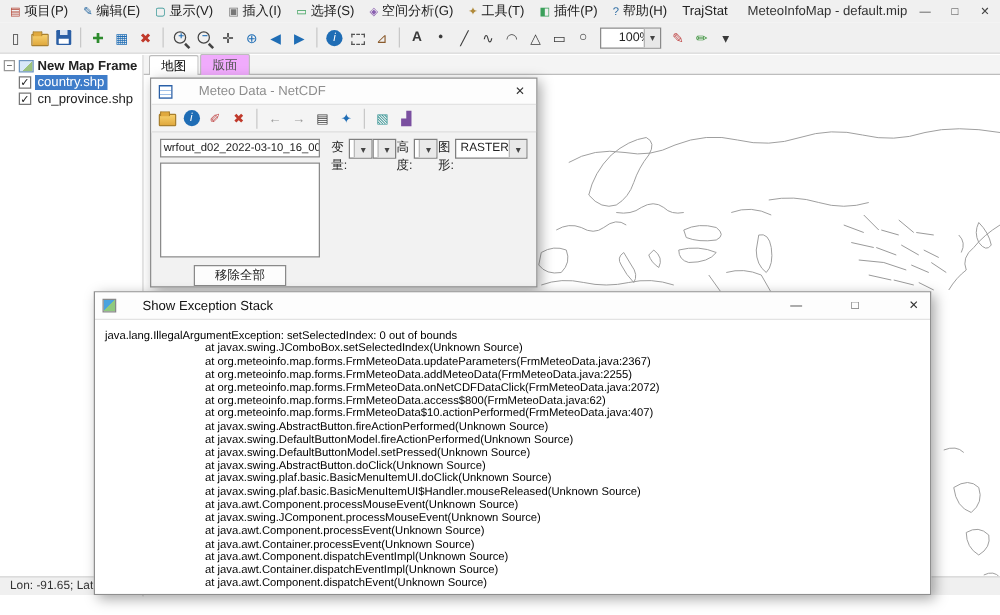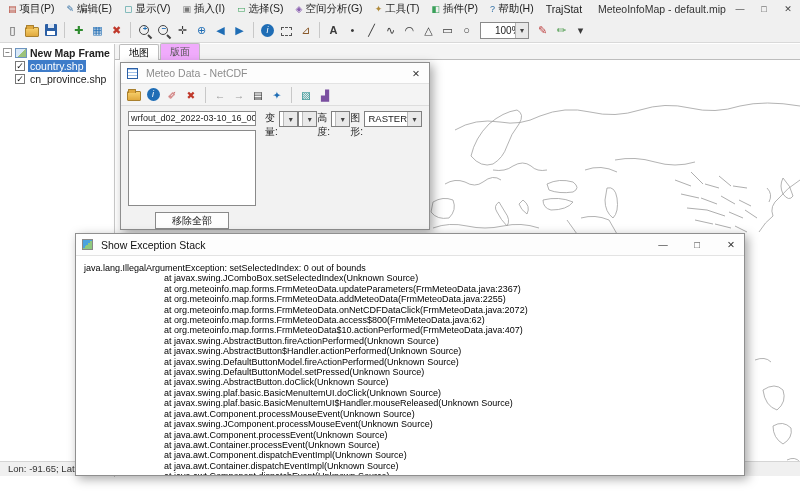--- a/index.html
+++ b/index.html
@@ -71,7 +71,7 @@
   .dialog{position:absolute;background:#f2f2f2;border:1px solid #8f8f8f;box-shadow:3px 3px 10px rgba(0,0,0,.35)}
   .meteo{left:120px;top:62px;width:310px;height:168px;z-index:20;overflow:hidden}
   .exception{left:75px;top:233px;width:670px;height:243px;z-index:30;background:#fff}
-  .dlg-titlebar{height:21px;background:#fdfdfd;display:flex;align-items:center;padding:0 0 0 6px;gap:8px;border-bottom:1px solid #e3e3e3}
+  .dlg-titlebar{height:21px;background:#fdfdfd;display:flex;align-items:center;padding:0 0 0 6px;gap:21px;border-bottom:1px solid #e3e3e3}
   .dlg-title{font-size:10.5px;color:#8d8d8d;flex:1;white-space:nowrap}
   .exception .dlg-titlebar{height:22px}
   .exception .dlg-title{color:#111}

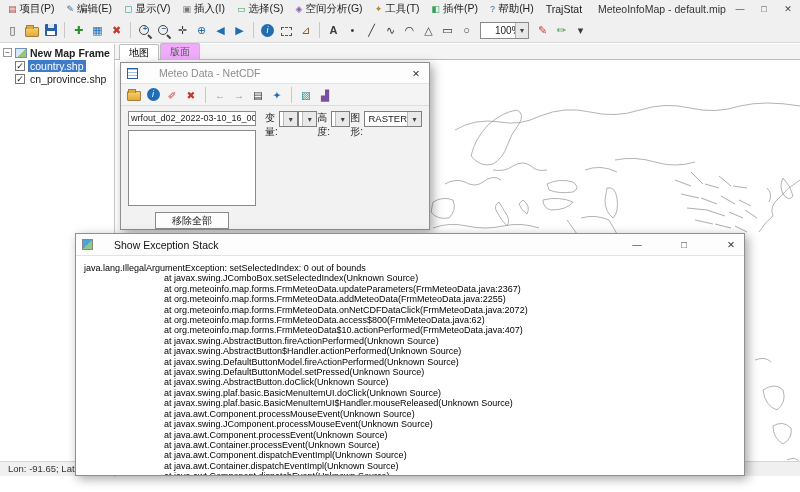--- a/index.html
+++ b/index.html
@@ -337,7 +337,6 @@
       <div class="ex-line ind">at org.meteoinfo.map.forms.FrmMeteoData.access$800(FrmMeteoData.java:62)</div>
       <div class="ex-line ind">at org.meteoinfo.map.forms.FrmMeteoData$10.actionPerformed(FrmMeteoData.java:407)</div>
       <div class="ex-line ind">at javax.swing.AbstractButton.fireActionPerformed(Unknown Source)</div>
-      <div class="ex-line ind">at javax.swing.AbstractButton$Handler.actionPerformed(Unknown Source)</div>
       <div class="ex-line ind">at javax.swing.DefaultButtonModel.fireActionPerformed(Unknown Source)</div>
       <div class="ex-line ind">at javax.swing.DefaultButtonModel.setPressed(Unknown Source)</div>
       <div class="ex-line ind">at javax.swing.AbstractButton.doClick(Unknown Source)</div>

